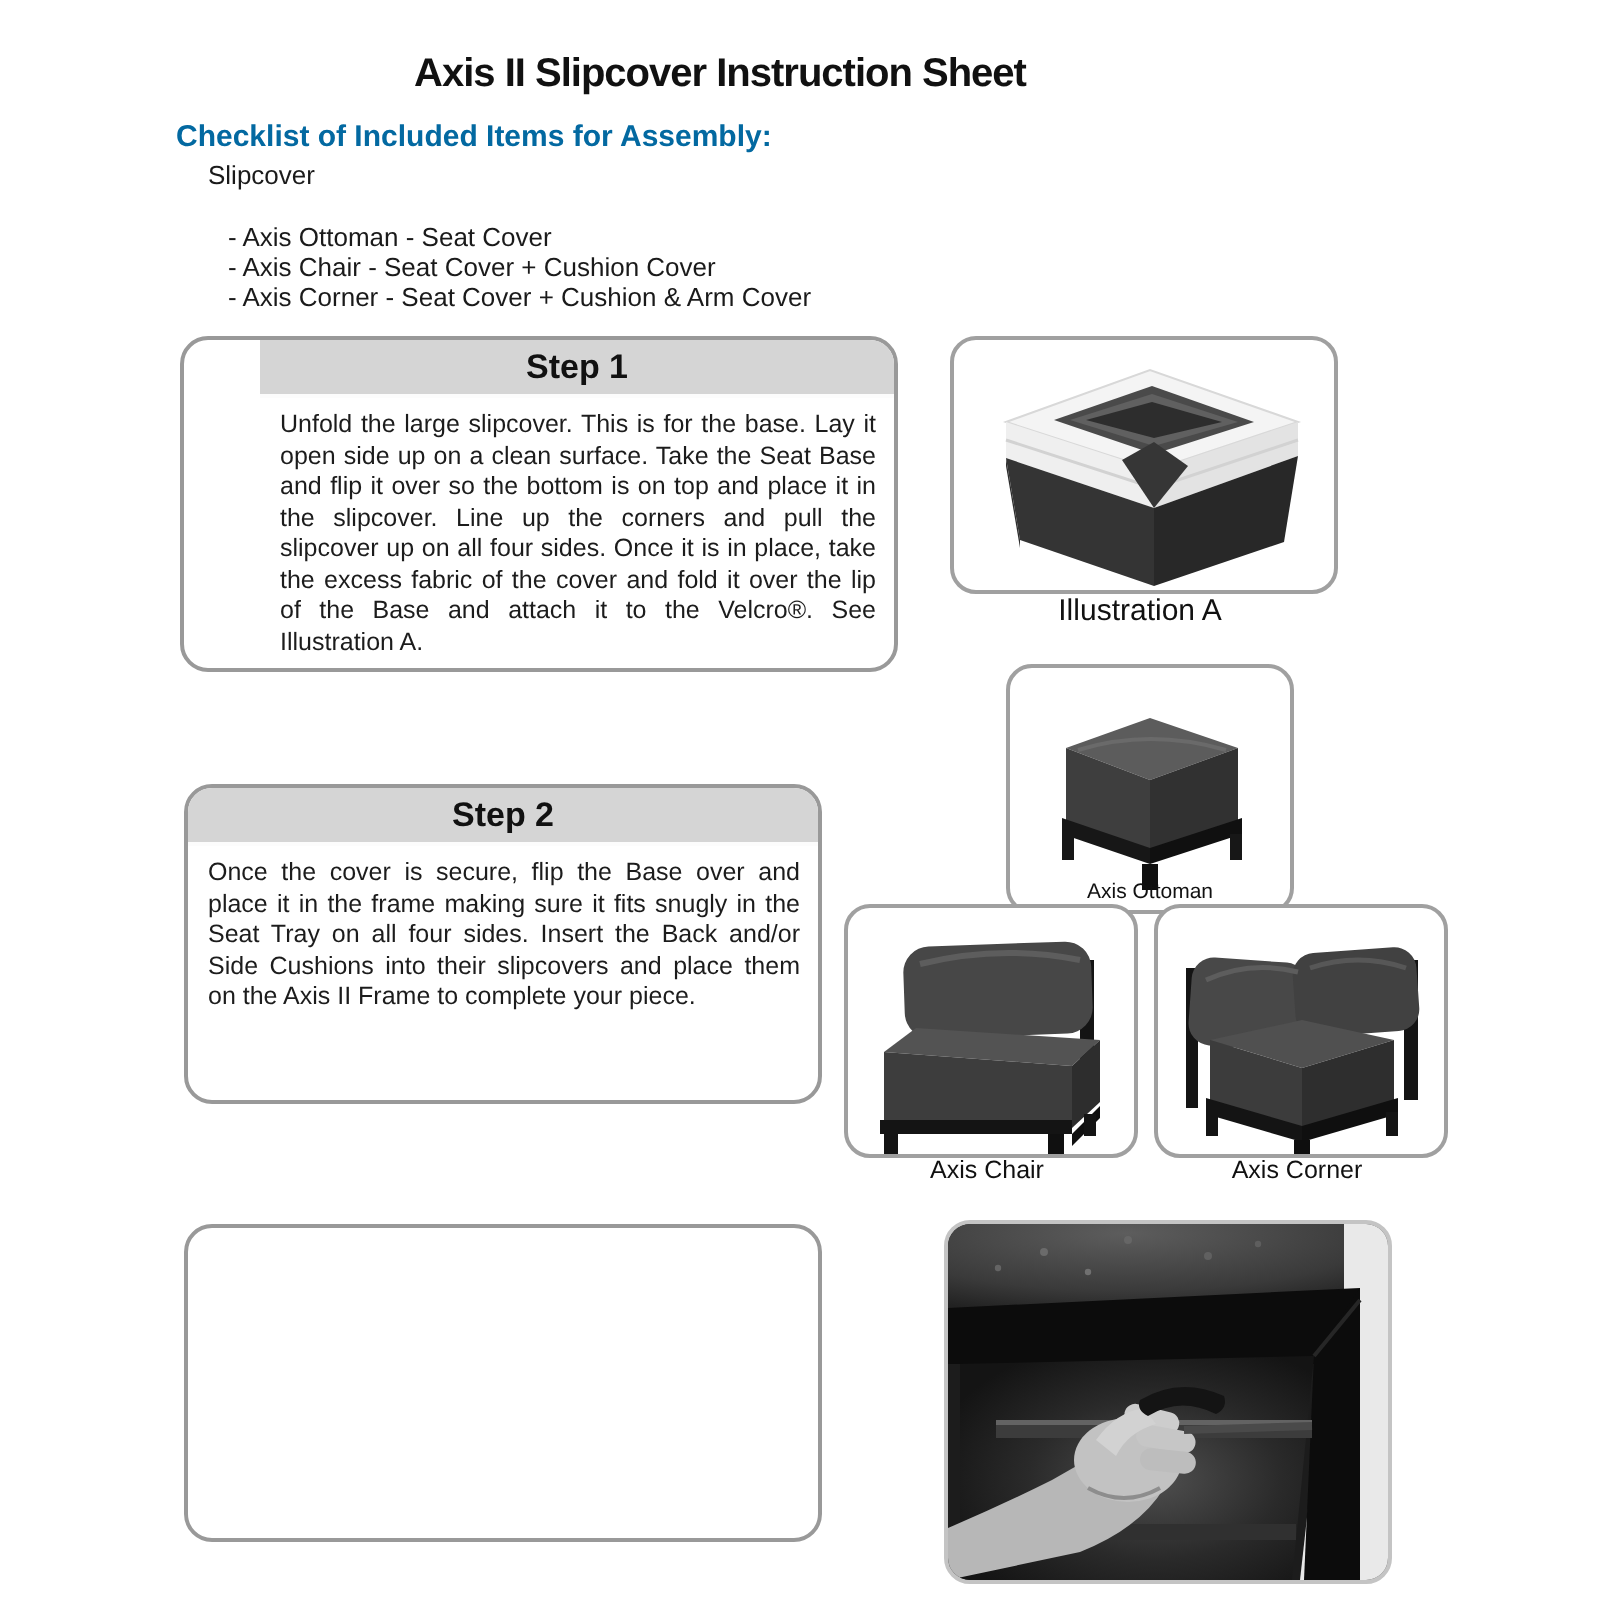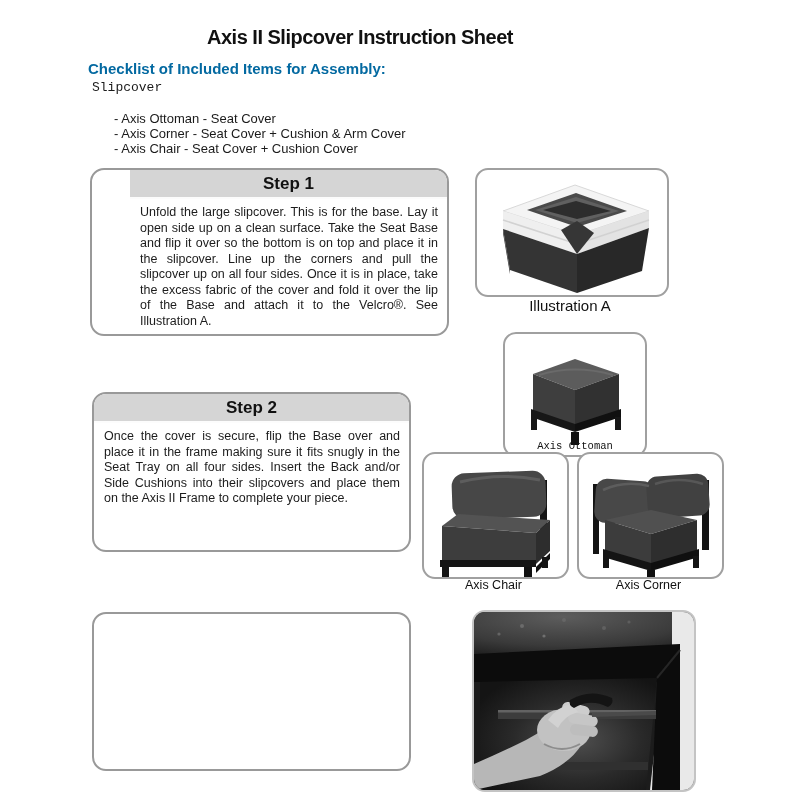--- a/index.html
+++ b/index.html
@@ -18,7 +18,7 @@
 
   .checklist{position:absolute;left:88px;top:60px;width:420px;}
   .checklist-heading{font-size:15px;font-weight:700;color:#0369a1;margin:0 0 3px 0;}
-  .checklist-category{font-size:13px;margin:0 0 1px 4px;font-family:Liberation Mono, monospace;}
+  .checklist-category{font-size:13px;margin:0 0 1px 16px;}
   .checklist-list{margin:16px;padding:0 0 0 10px;list-style:none;}
   .checklist-list li{font-size:13px;line-height:15px;}
 

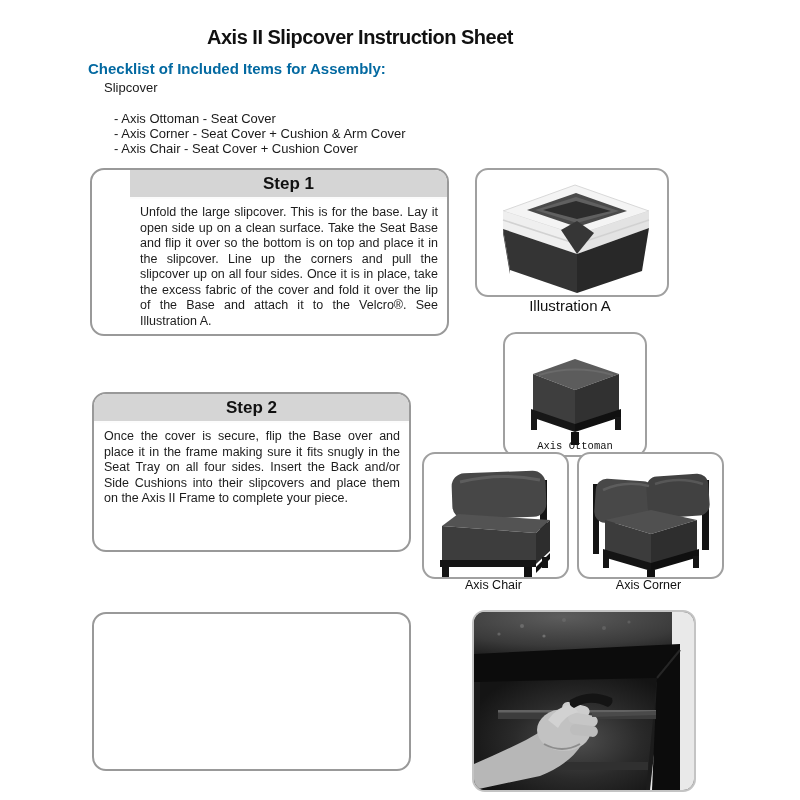--- a/index.html
+++ b/index.html
@@ -72,8 +72,8 @@
     <div class="checklist-category">Slipcover</div>
     <ul class="checklist-list">
       <li>- Axis Ottoman - Seat Cover</li>
+      <li>- Axis Chair - Seat Cover + Cushion Cover</li>
       <li>- Axis Corner - Seat Cover + Cushion &amp; Arm Cover</li>
-      <li>- Axis Chair - Seat Cover + Cushion Cover</li>
     </ul>
   </div>
 

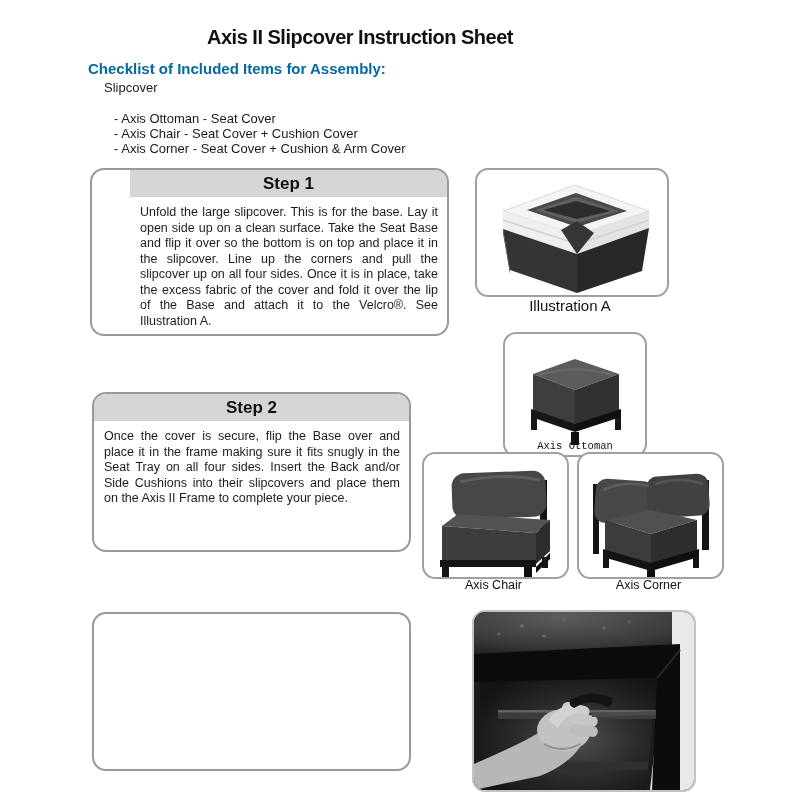--- a/index.html
+++ b/index.html
@@ -55,7 +55,7 @@
   #caption-illustration-a{left:475px;top:297px;width:190px;font-size:15px;}
   #caption-ottoman{
     position:absolute;left:0;bottom:3px;width:100%;text-align:center;
-    font-size:10.5px;color:#111;font-family:Liberation Mono, monospace;
+    font-size:10.5px;color:#111;
   }
   #caption-chair{left:422px;top:578px;width:143px;font-size:12.5px;}
   #caption-corner{left:577px;top:578px;width:143px;font-size:12.5px;}

